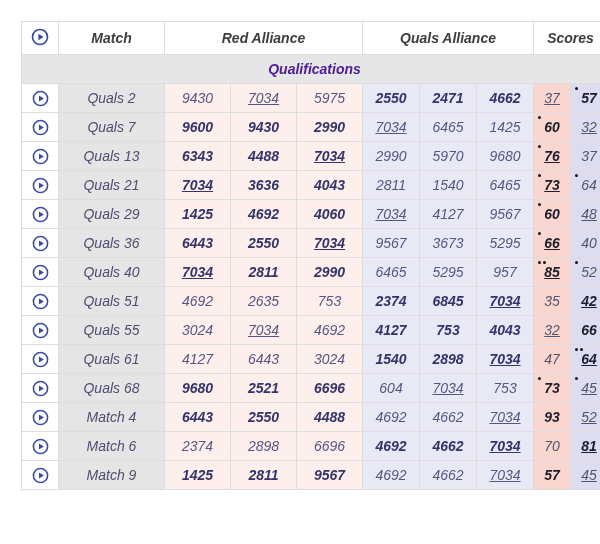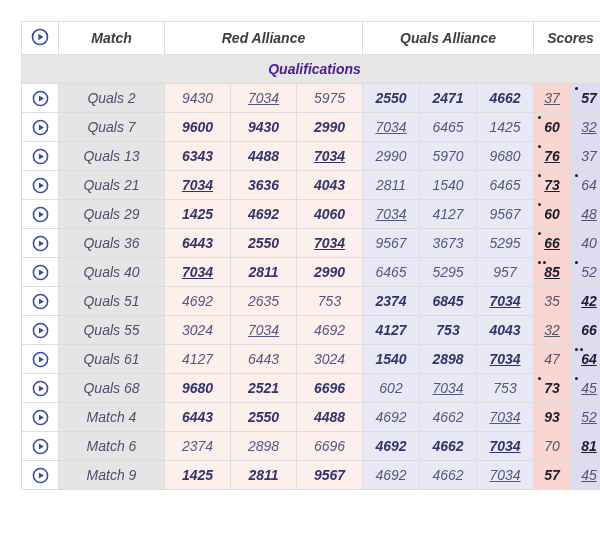--- a/index.html
+++ b/index.html
@@ -240,7 +240,7 @@
           <td class="red b">9680</td>
           <td class="red b">2521</td>
           <td class="red b">6696</td>
-          <td class="blue">602</td>
+          <td class="blue">604</td>
           <td class="blue u">7034</td>
           <td class="blue">753</td>
           <td class="rscore b"><span class="dots">

